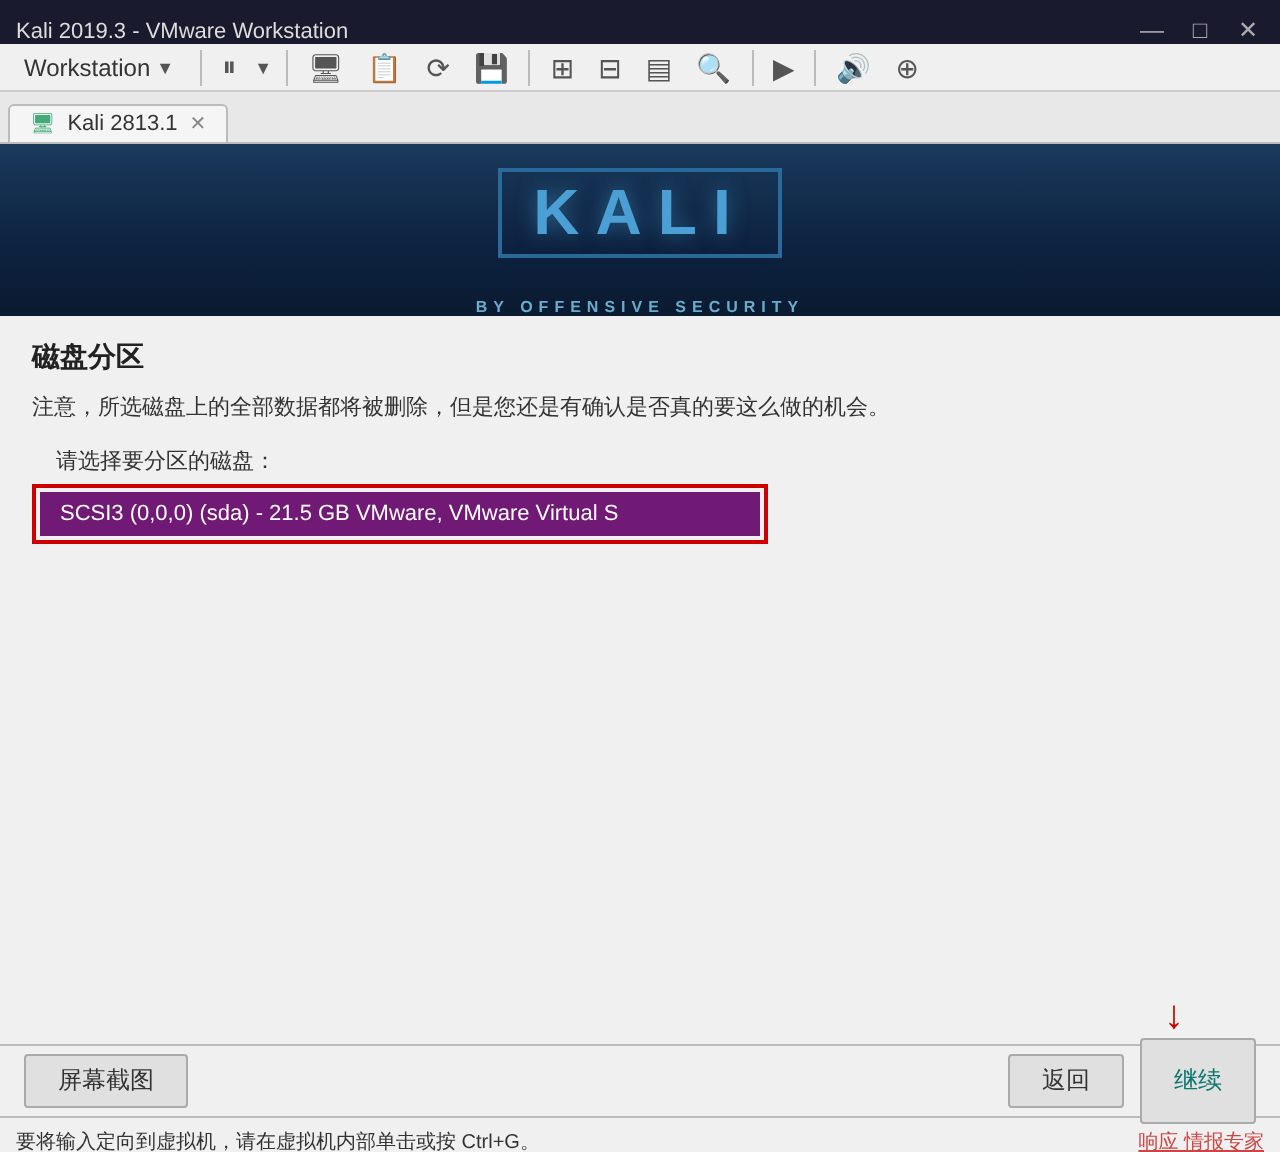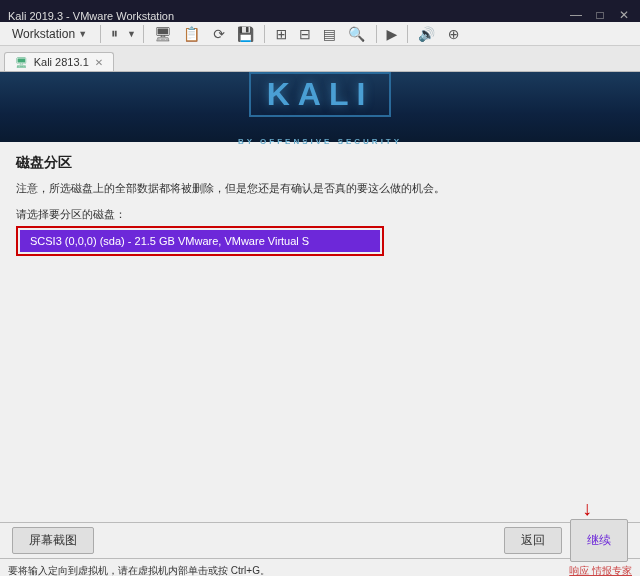--- a/index.html
+++ b/index.html
@@ -103,10 +103,10 @@
     
     .kali-banner {
       background: linear-gradient(to bottom, #1a3a5c 0%, #0d2240 60%, #0a1a30 100%);
-      height: 70px;
-      display: flex;
-      align-items: center;
-      justify-content: flex-start;
+      height: 86px;
+      display: flex;
+      align-items: center;
+      justify-content: flex-end;
       flex-direction: column;
       position: relative;
     }

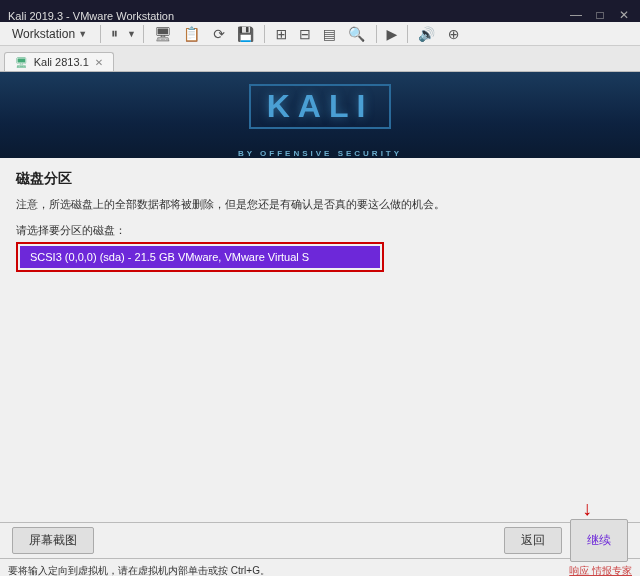--- a/index.html
+++ b/index.html
@@ -156,6 +156,7 @@
       font-size: 11px;
       color: #333;
       margin-bottom: 4px;
+      margin-left: 12px;
     }
     .disk-option {
       background: #6d28d9;

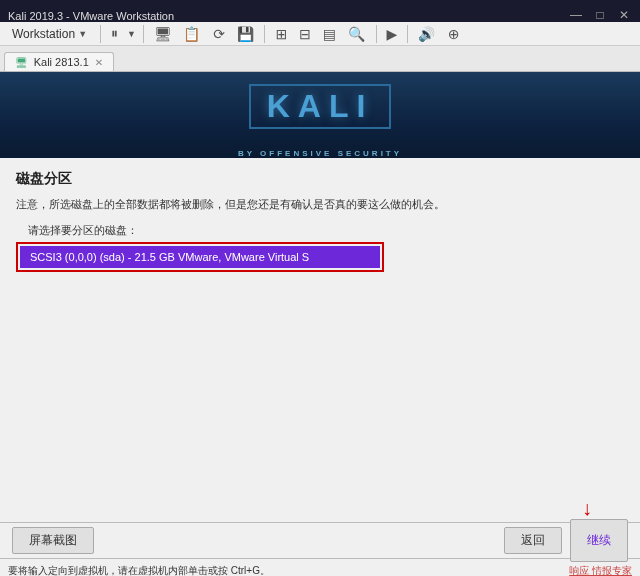--- a/index.html
+++ b/index.html
@@ -159,7 +159,7 @@
       margin-left: 12px;
     }
     .disk-option {
-      background: #6d28d9;
+      background: #701a75;
       color: white;
       padding: 5px 10px;
       font-size: 11px;

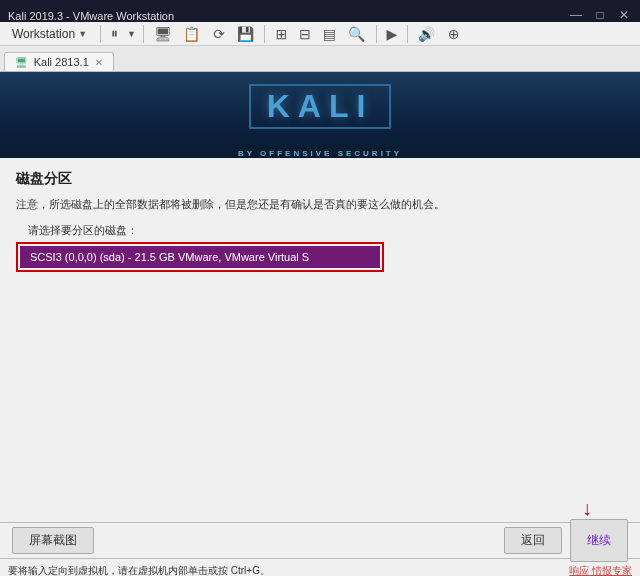--- a/index.html
+++ b/index.html
@@ -192,7 +192,7 @@
       padding: 12px 16px;
       font-size: 12px;
       cursor: pointer;
-      color: #6d28d9;
+      color: #0f766e;
       border-radius: 2px;
       position: relative;
     }

